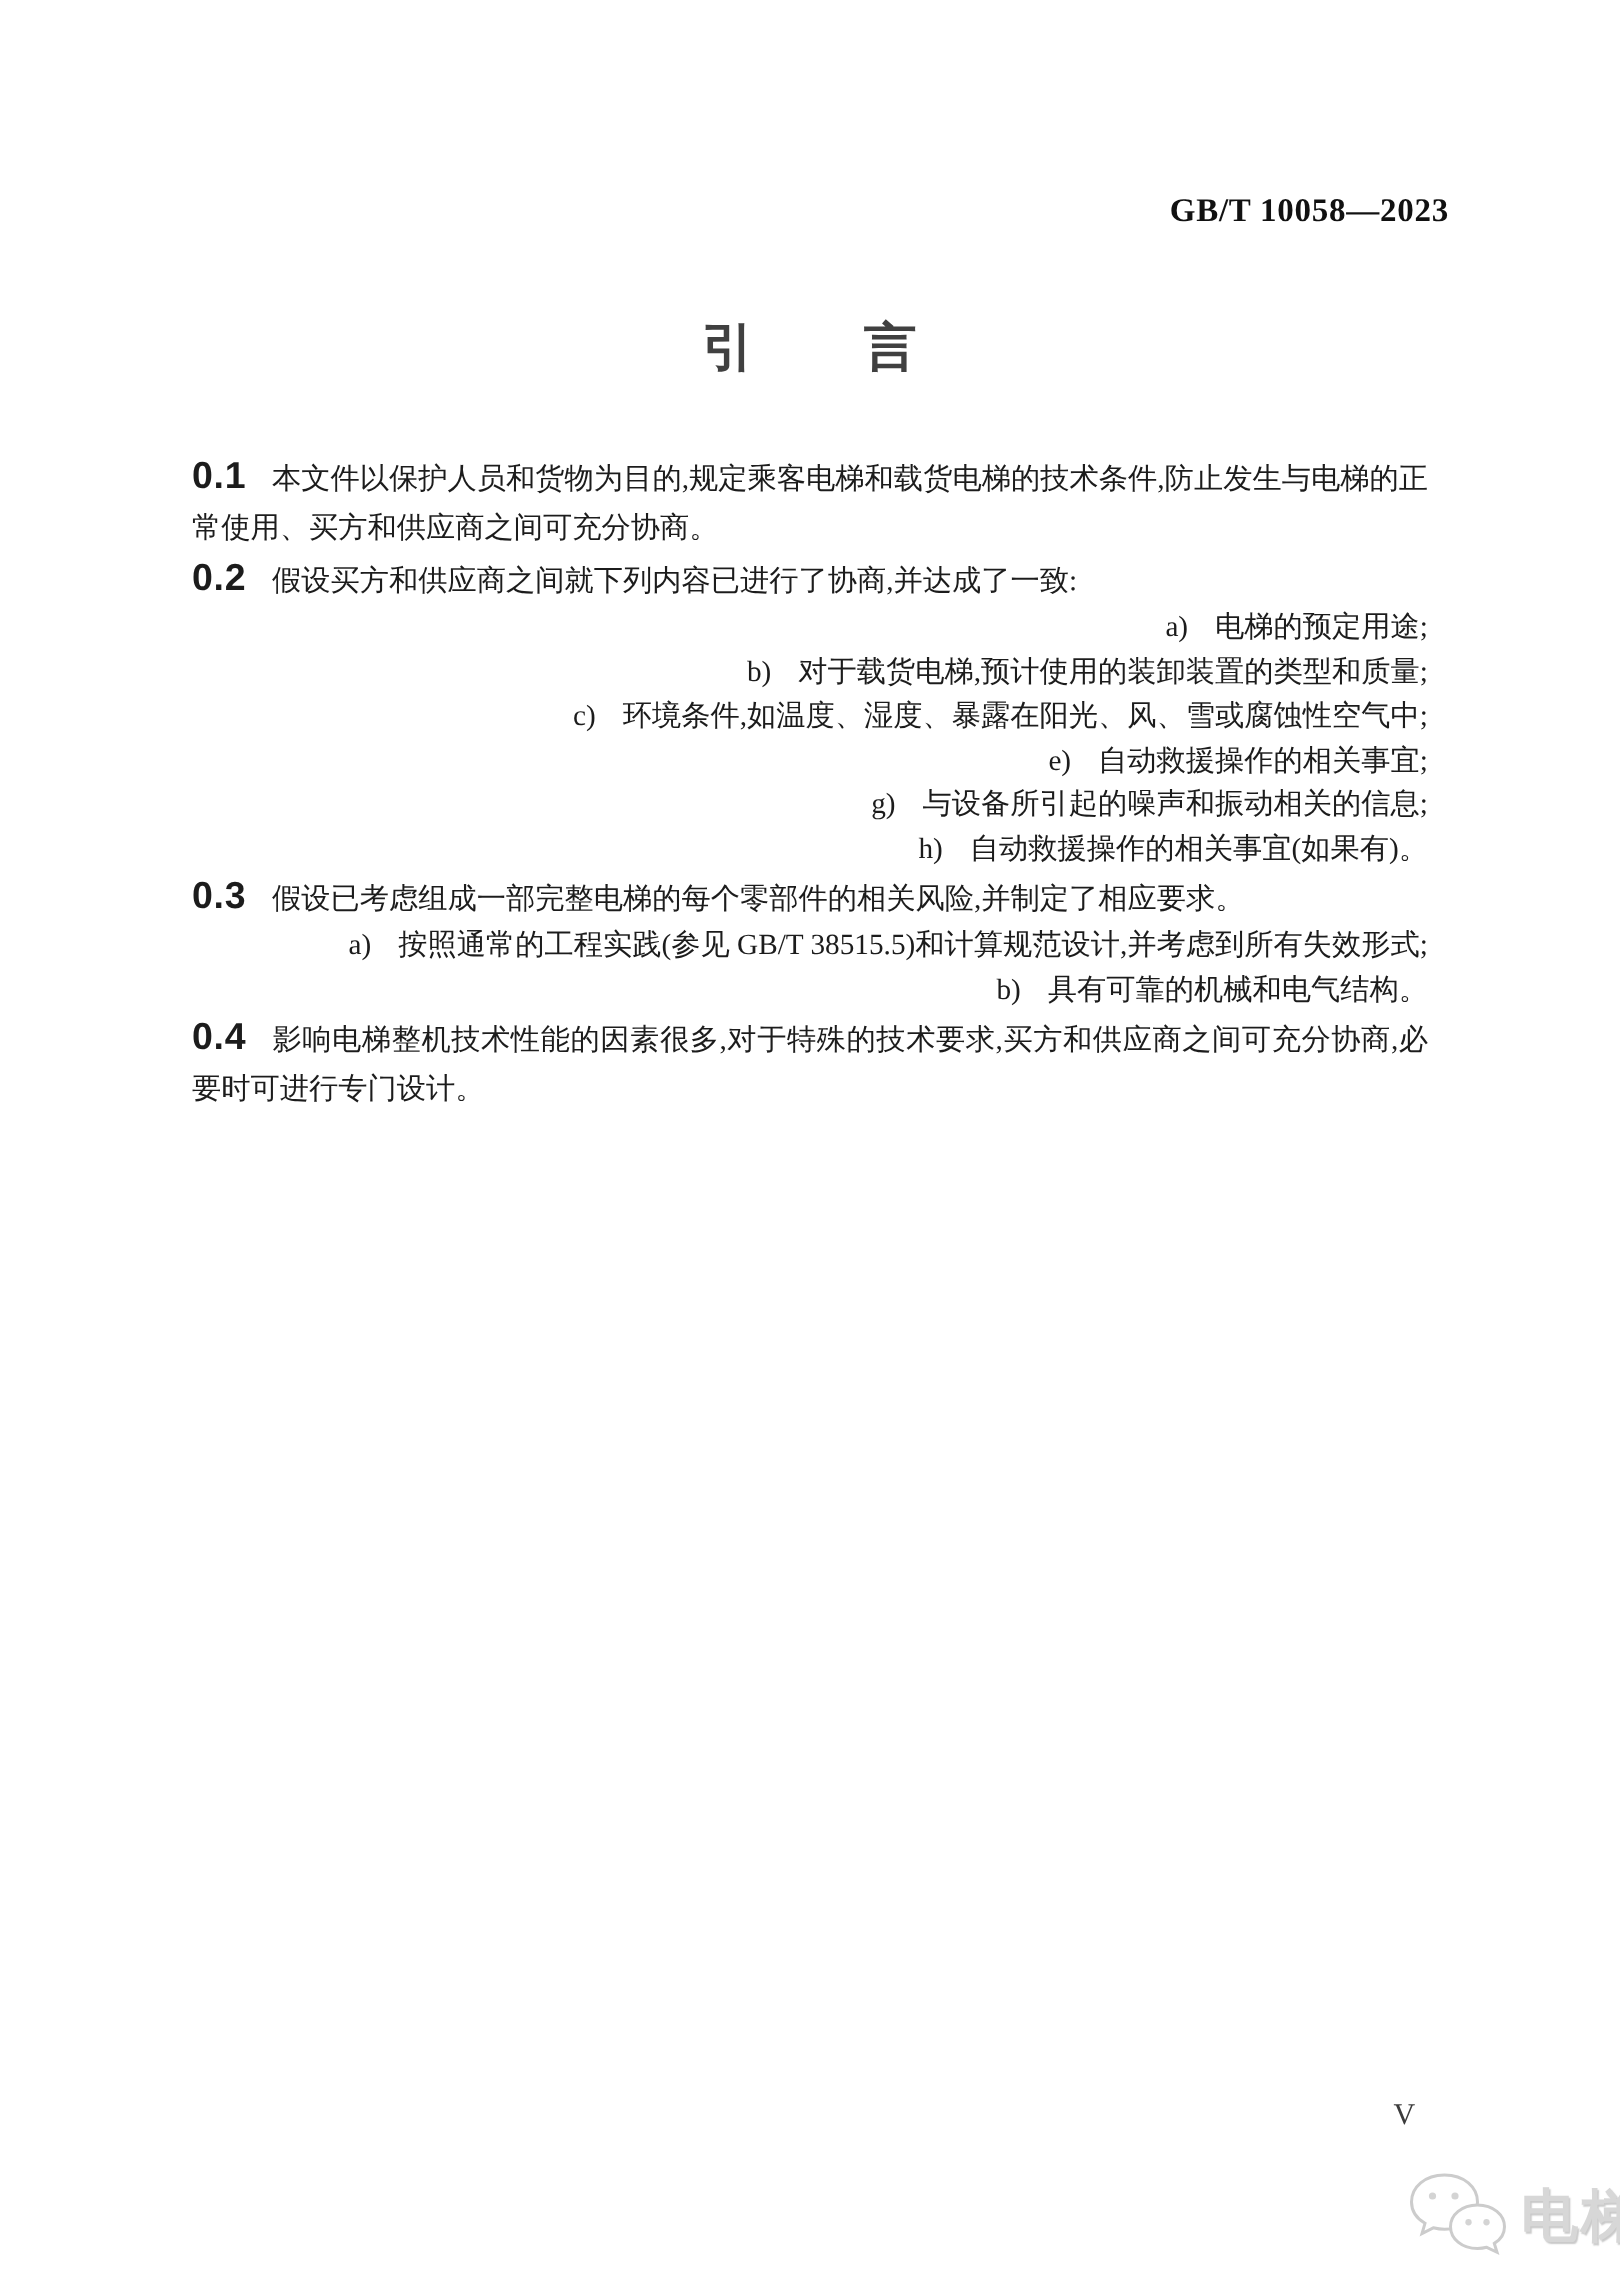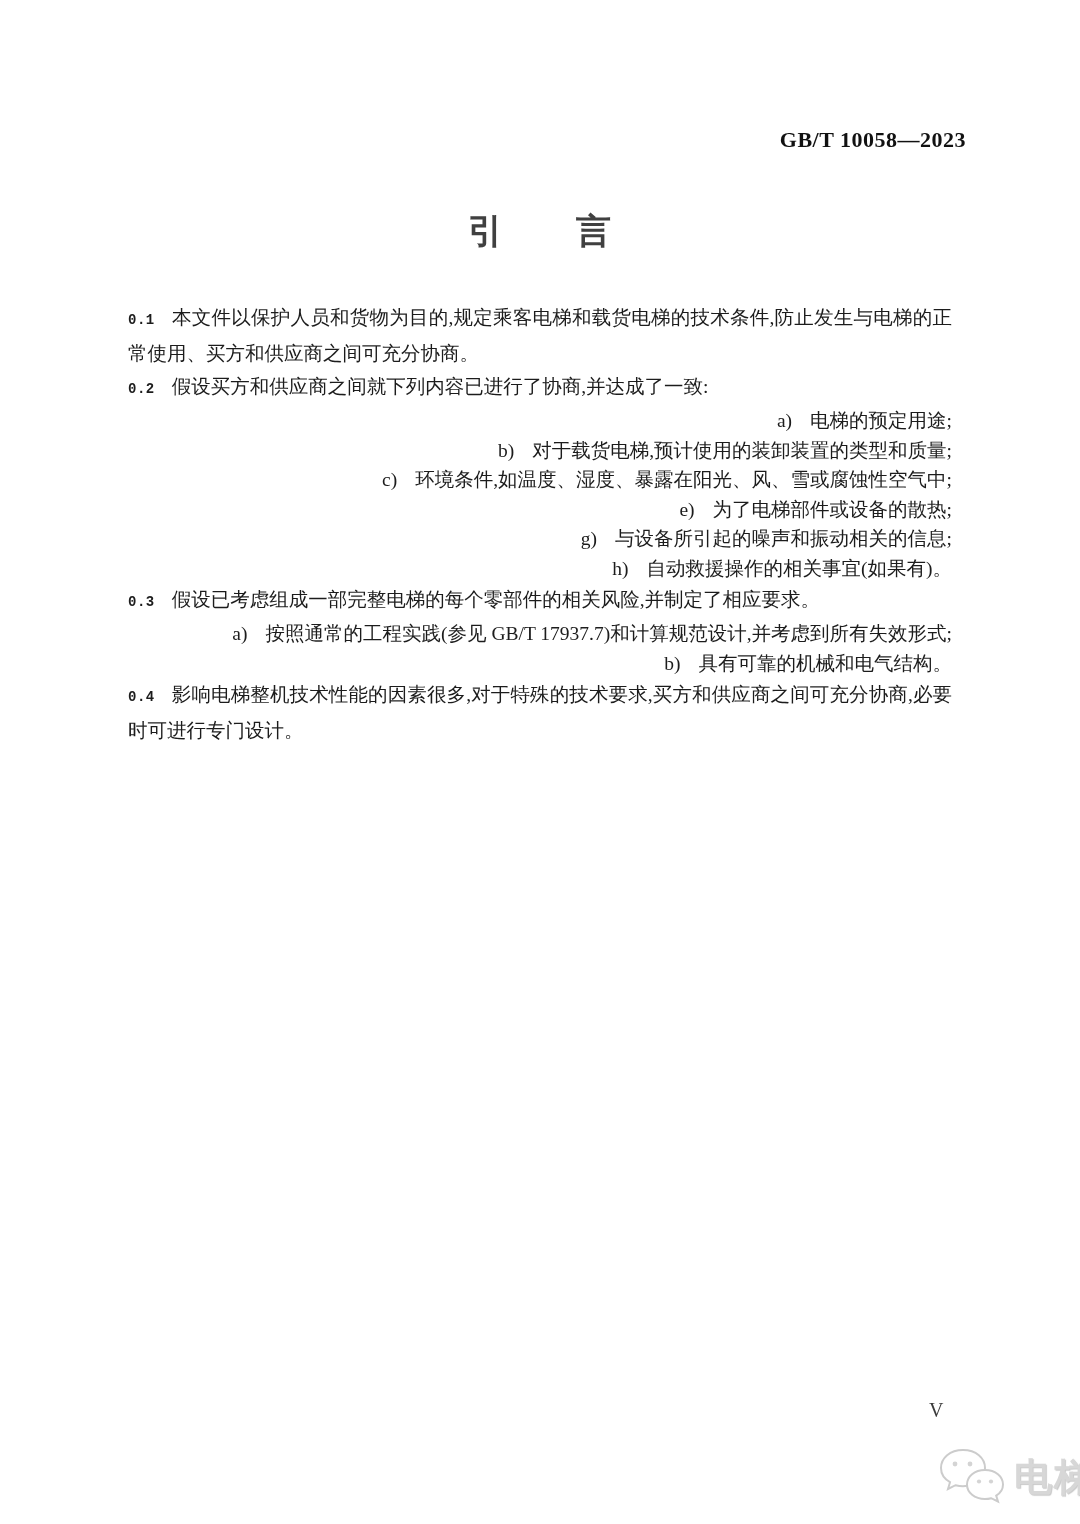--- a/index.html
+++ b/index.html
@@ -52,8 +52,8 @@
   }
   .para .clause-num {
     font-weight: bold;
-    font-family: Liberation Mono, monospace;
-    font-size: 14px;
+    font-family: Liberation Sans, sans-serif;
+    font-size: 25px;
     margin-right: 17px;
     letter-spacing: 0.5px;
   }

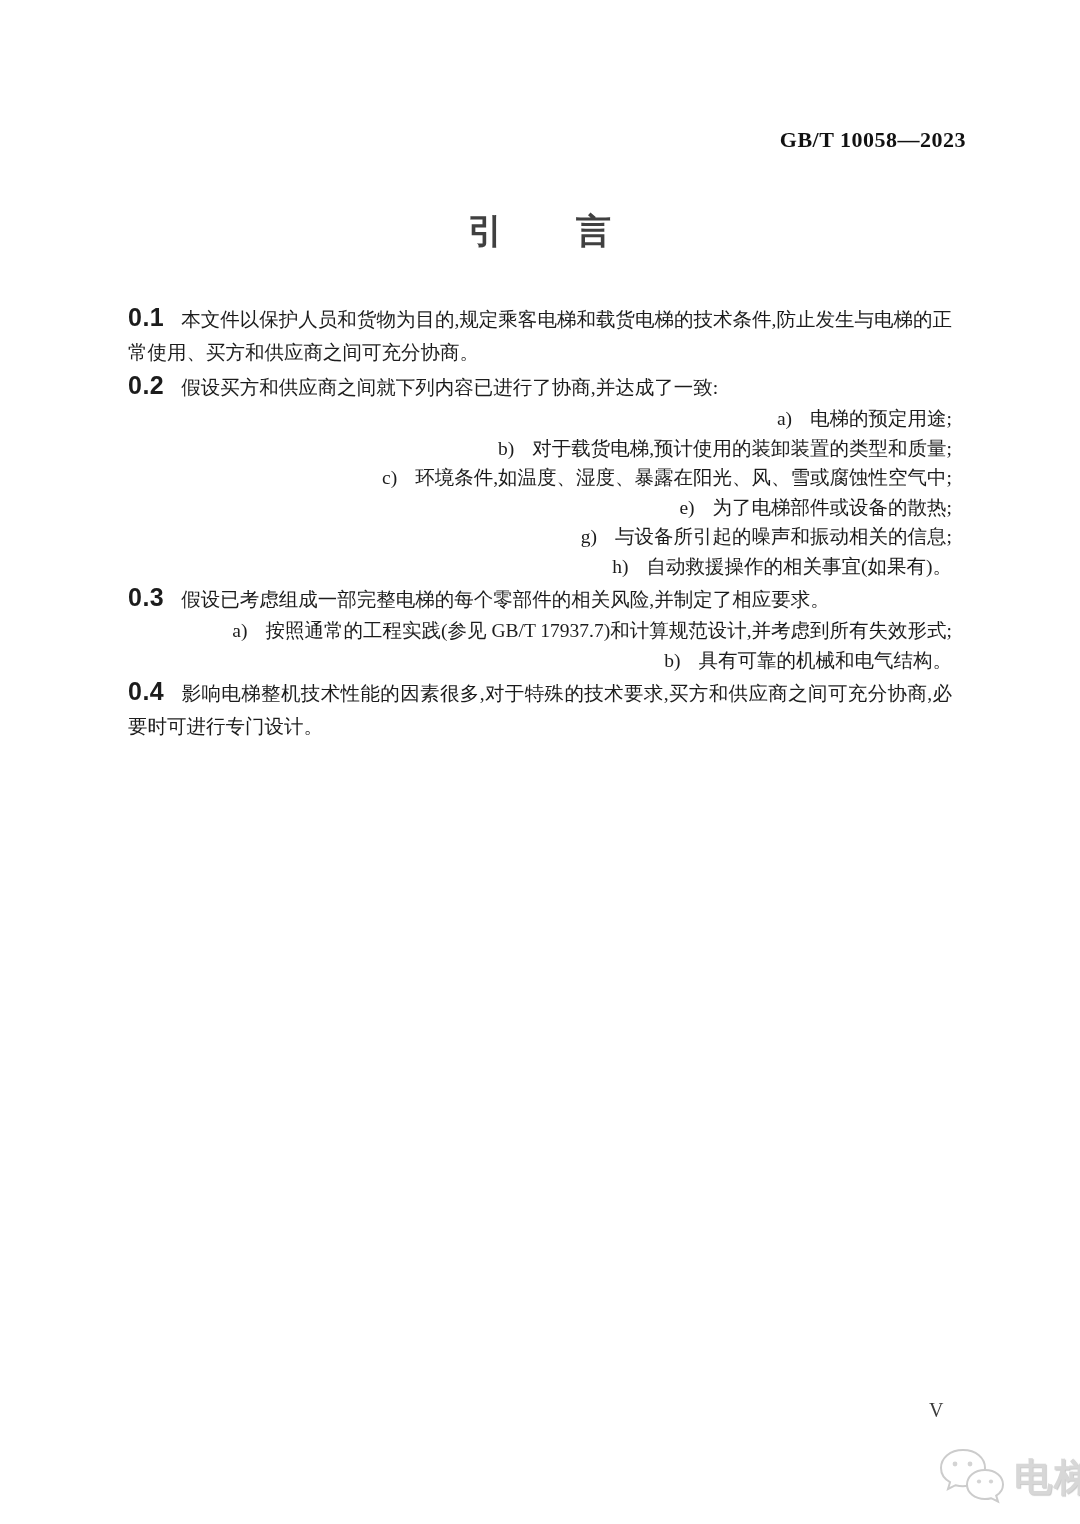--- a/index.html
+++ b/index.html
@@ -121,7 +121,7 @@
       <li class="item"><span class="item-label">a)</span><span>电梯的预定用途;</span></li>
       <li class="item"><span class="item-label">b)</span><span>对于载货电梯,预计使用的装卸装置的类型和质量;</span></li>
       <li class="item"><span class="item-label">c)</span><span>环境条件,如温度、湿度、暴露在阳光、风、雪或腐蚀性空气中;</span></li>
-      <li class="item"><span class="item-label">e)</span><span>为了电梯部件或设备的散热;</span></li>
+      <li class="item"><span class="item-label">e)</span><span>自动救援操作的相关事宜;</span></li>
       <li class="item"><span class="item-label">g)</span><span>与设备所引起的噪声和振动相关的信息;</span></li>
       <li class="item"><span class="item-label">h)</span><span>自动救援操作的相关事宜(如果有)。</span></li>
     </ul>

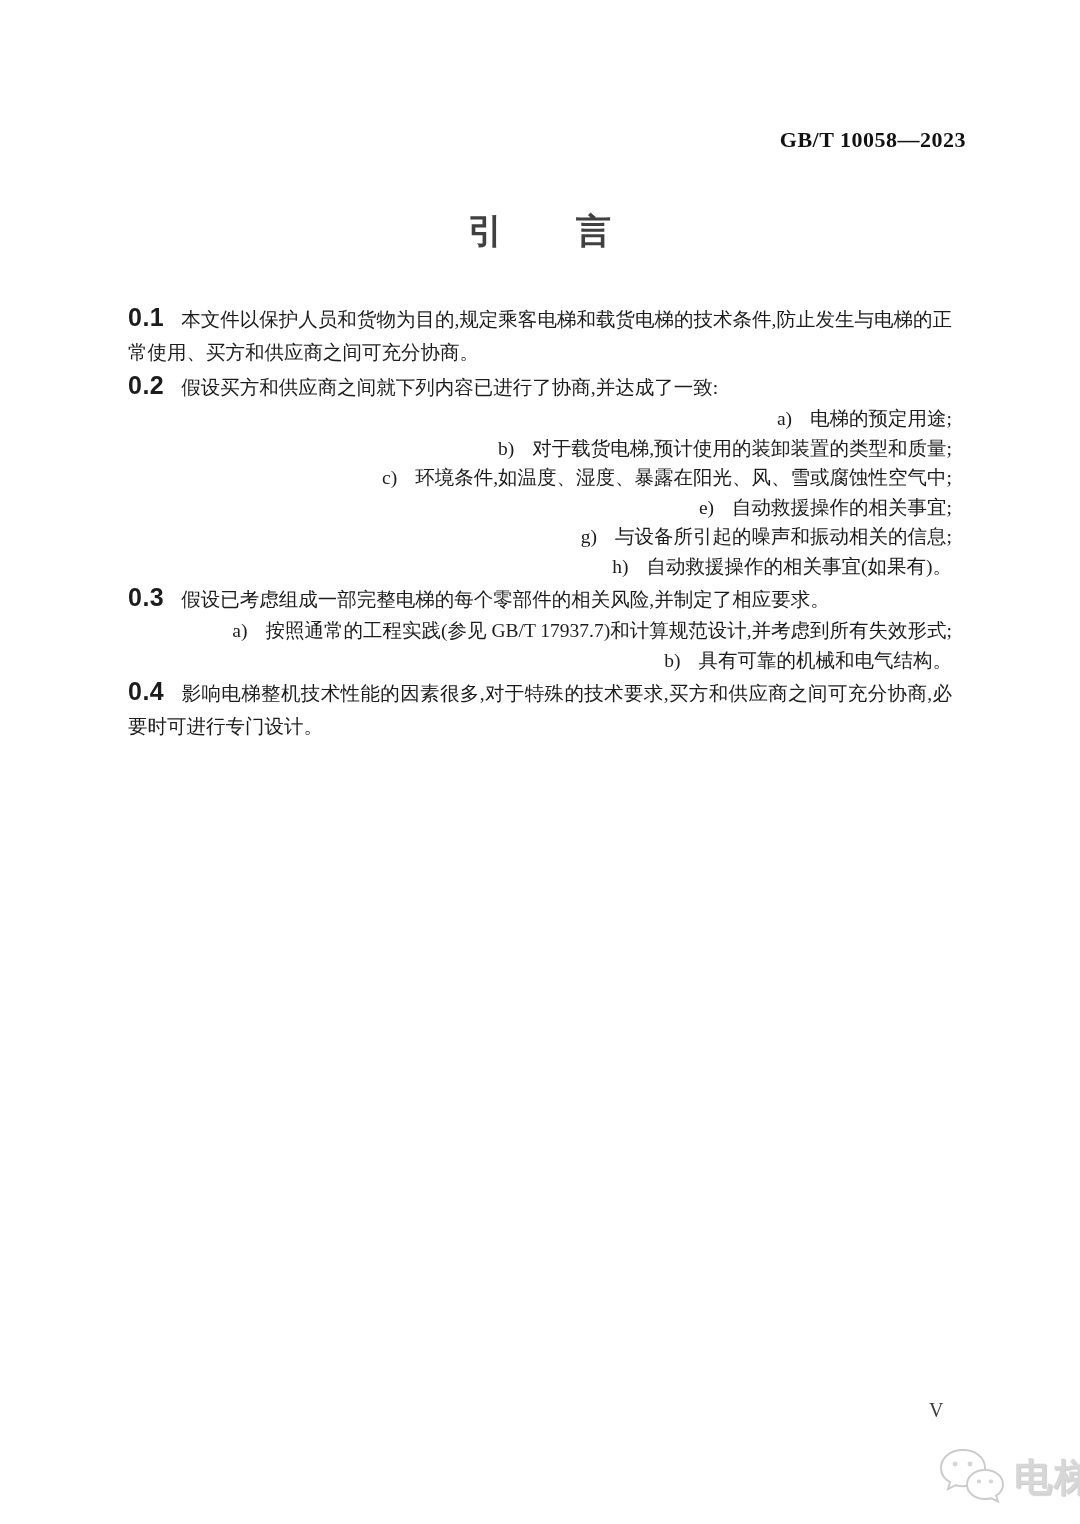--- a/index.html
+++ b/index.html
@@ -129,7 +129,7 @@
     <p class="para"><span class="clause-num">0.3</span><span>假设已考虑组成一部完整电梯的每个零部件的相关风险,并制定了相应要求。</span></p>
 
     <ul class="item-list">
-      <li class="item"><span class="item-label">a)</span><span>按照通常的工程实践(参见 GB/T 17937.7)和计算规范设计,并考虑到所有失效形式;</span></li>
+      <li class="item"><span class="item-label">a)</span><span>按照通常的工程实践(参见 GB/T 38515.5)和计算规范设计,并考虑到所有失效形式;</span></li>
       <li class="item"><span class="item-label">b)</span><span>具有可靠的机械和电气结构。</span></li>
     </ul>
 

